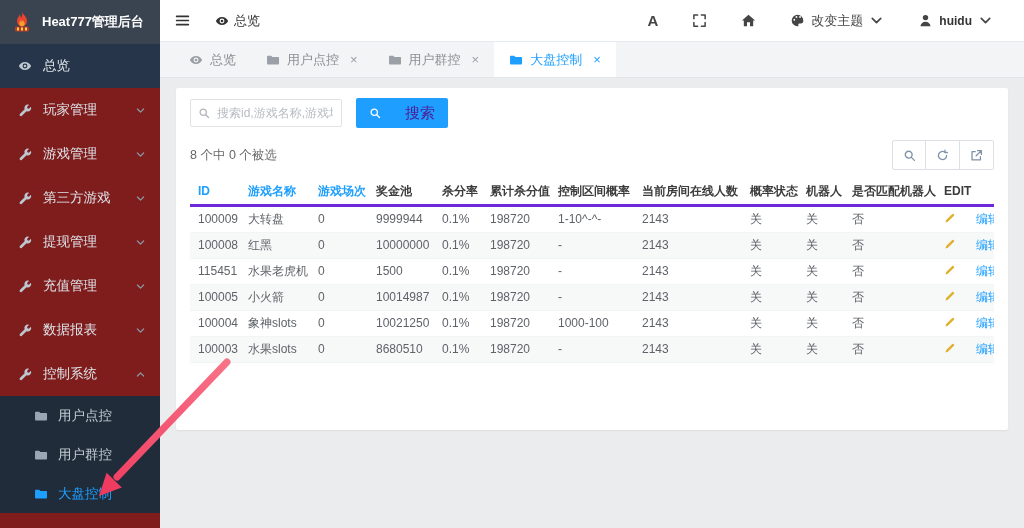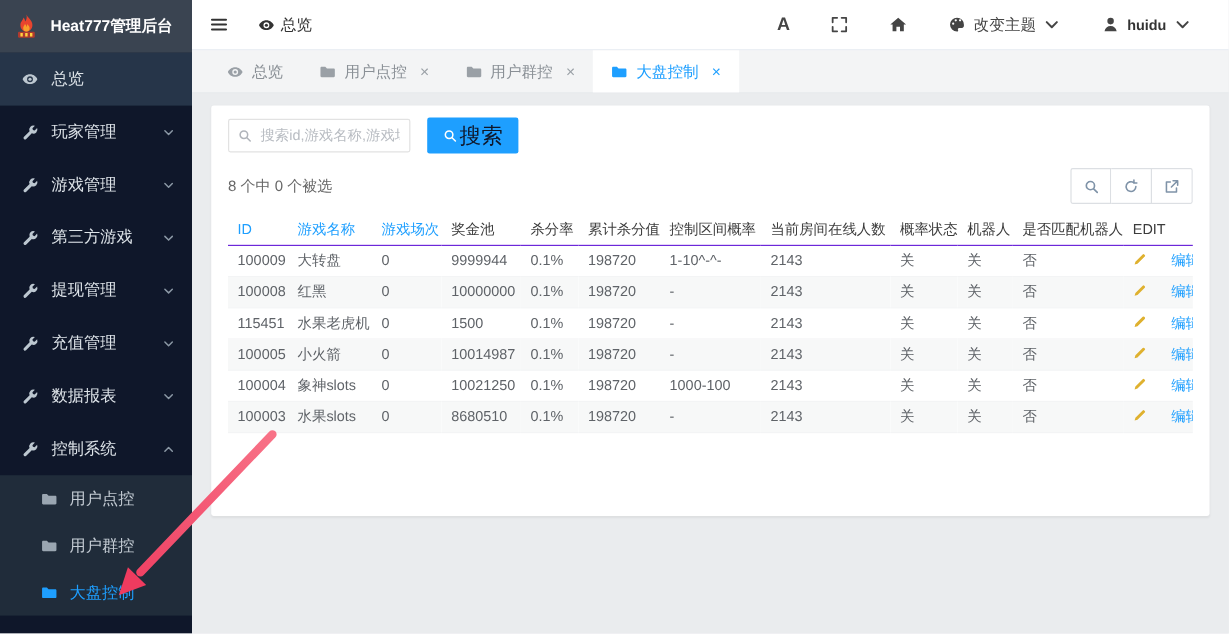--- a/index.html
+++ b/index.html
@@ -13,7 +13,7 @@
   .icon svg { width:1em; height:1em; display:block; }
 
   
-  .sidebar { position:absolute; left:0; top:0; width:160px; height:528px; background:#0f172a; z-index:10; }
+  .sidebar { position:absolute; left:0; top:0; width:160px; height:528px; background:#7f1d1d; z-index:10; }
   .logo-bar { height:44px; background:#3a4451; display:flex; align-items:center; padding:0 10px; gap:8px; }
   .logo-flame { font-size:24px; }
   .logo-title { color:#ffffff; font-size:13px; font-weight:bold; white-space:nowrap; }

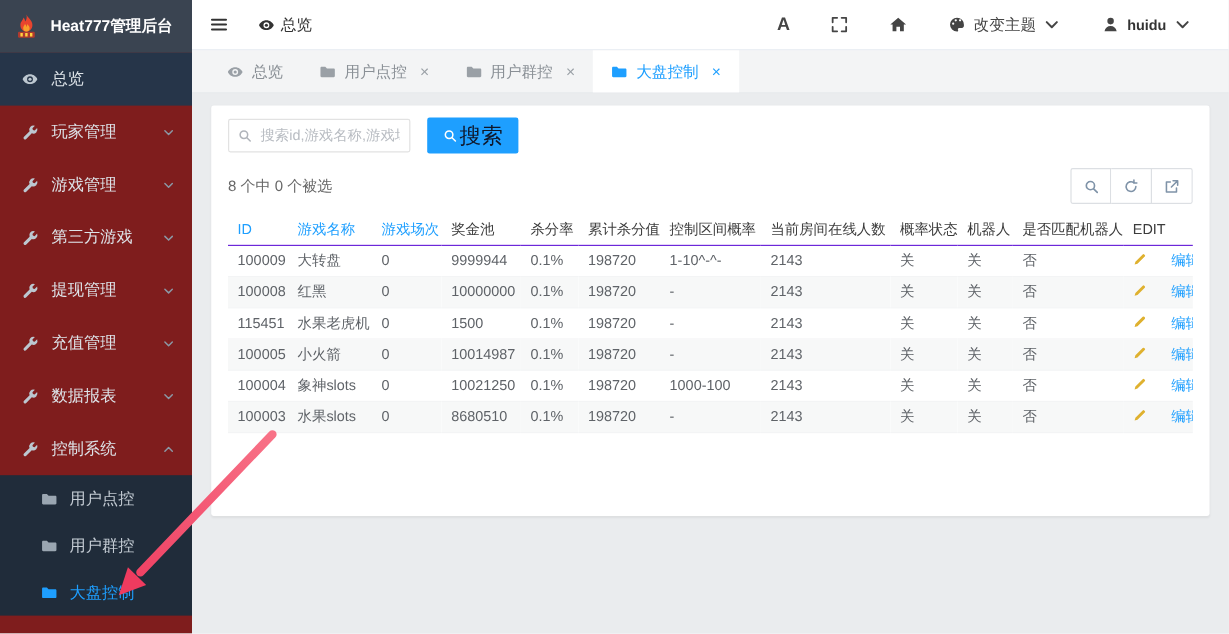--- a/index.html
+++ b/index.html
@@ -55,7 +55,7 @@
   .search-input { width:152px; height:28px; border:1px solid #e2e2e2; border-radius:2px; padding:0 8px 0 26px; font-size:12px; color:#333; outline:none; font-family:inherit; }
   .search-input::placeholder { color:#b8bcc2; }
   .input-search-icon { position:absolute; left:8px; top:50%; transform:translateY(-50%); color:#b0b4ba; font-size:12px; }
-  .search-btn { margin-left:14px; height:30px; padding:0 13px; background:#1e9fff; color:#0f172a; border:none; border-radius:2px; font-size:18px; display:flex; align-items:center; gap:2px; cursor:pointer; font-family:inherit; }
+  .search-btn { margin-left:14px; height:30px; padding:0 13px; background:#1e9fff; color:#4c1d95; border:none; border-radius:2px; font-size:15px; display:flex; align-items:center; gap:24px; cursor:pointer; font-family:inherit; }
   .search-btn .icon { font-size:12px; color:#fff; }
 
   .count-row { margin-top:12px; display:flex; align-items:center; color:#666; font-size:12.5px; height:30px; }

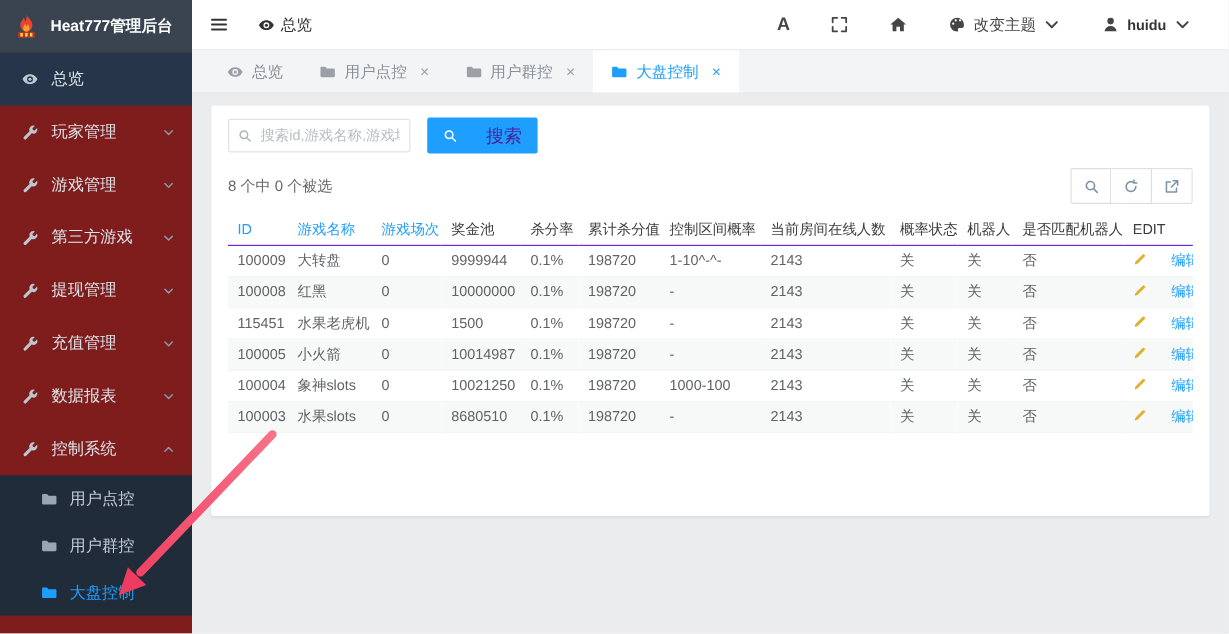--- a/index.html
+++ b/index.html
@@ -67,7 +67,7 @@
 
   table { margin-top:8px; border-collapse:collapse; table-layout:fixed; width:804px; font-size:12px; }
   th, td { text-align:left; padding:0 8px; white-space:nowrap; overflow:hidden; }
-  thead th { height:26px; line-height:26px; color:#3c3c3c; font-weight:normal; border-bottom:1px solid #6d28d9; }
+  thead th { height:26px; line-height:26px; color:#3c3c3c; font-weight:bold; border-bottom:3px solid #6d28d9; }
   thead th.sortable { color:#1e9fff; cursor:pointer; }
   tbody td { height:25px; line-height:25px; color:#5f6368; border-bottom:1px solid #f3f4f5; }
   tbody tr:nth-child(even) { background:#f7f8f8; }

